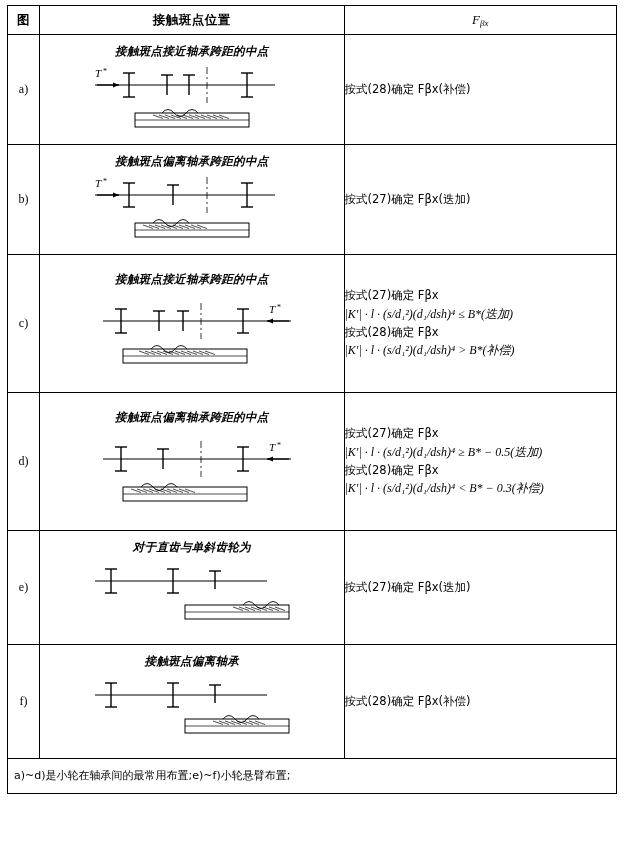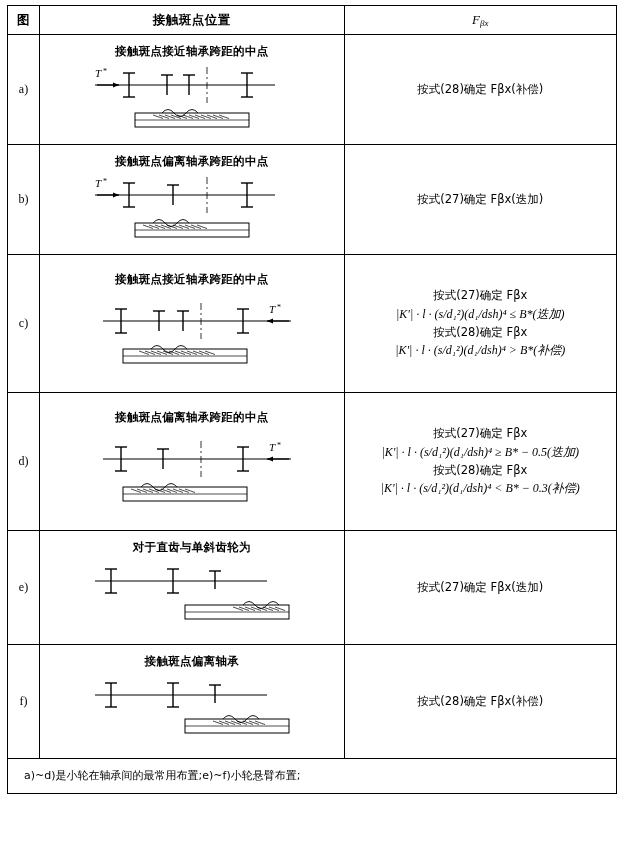--- a/index.html
+++ b/index.html
@@ -61,6 +61,7 @@
     font-size: 11.5px;
     letter-spacing: 0.3px;
     margin-bottom: 4px;
+    font-style: italic;
   }
   .diagram {
     display: block;

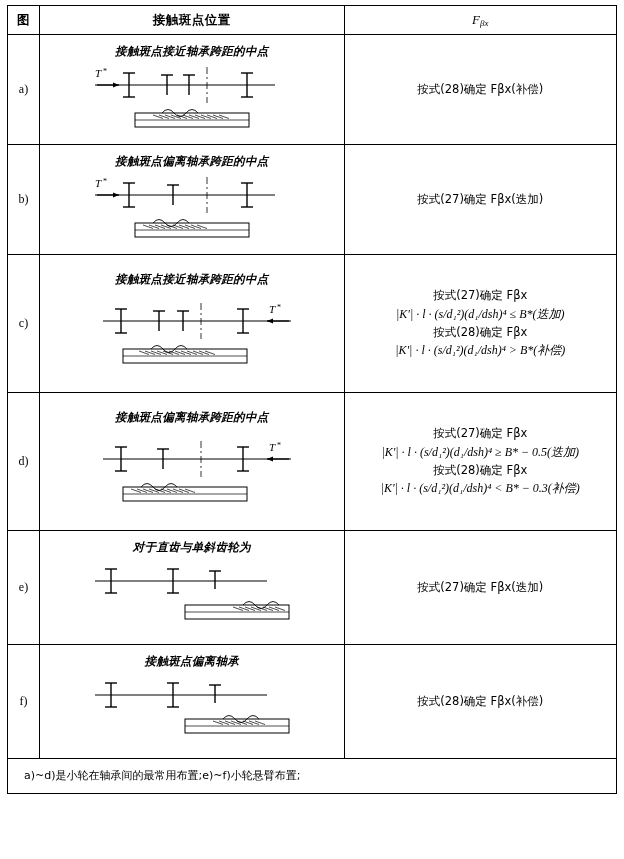--- a/index.html
+++ b/index.html
@@ -76,7 +76,7 @@
   }
   .fjb-cell .cn { font-family: "DejaVu Sans", sans-serif; font-size: 11.5px; }
   .fjb-cell .it { font-style: italic; font-family: "Liberation Serif", serif; }
-  .fjb-line { white-space: nowrap; text-align: center; }
+  .fjb-line { white-space: nowrap; }
 
   .notes {
     width: 610px;

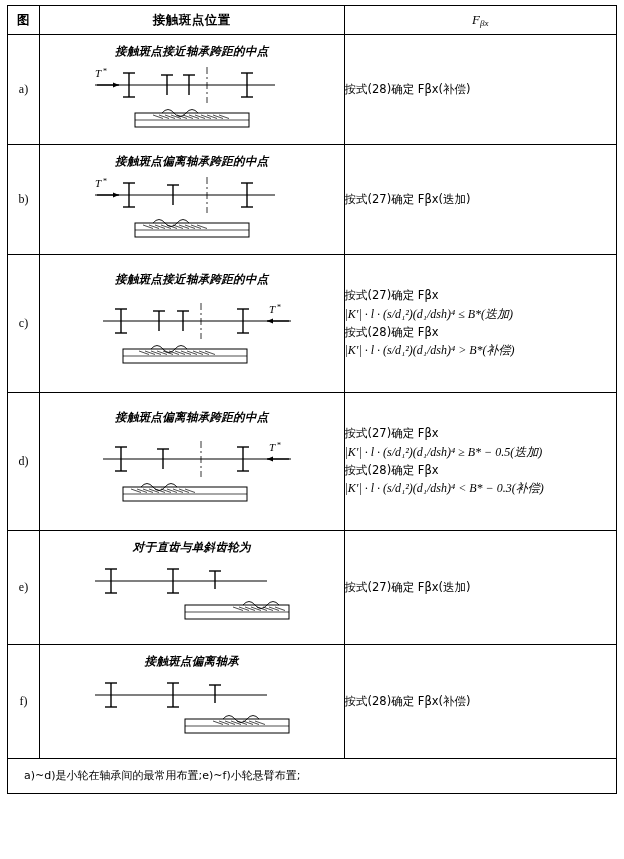--- a/index.html
+++ b/index.html
@@ -84,7 +84,7 @@
     border: 1px solid #000;
     border-top: none;
     box-sizing: border-box;
-    padding: 7px 10px 8px 16px;
+    padding: 7px 10px 8px 6px;
     font-family: "DejaVu Sans", sans-serif;
     font-size: 11px;
     line-height: 1.75;

